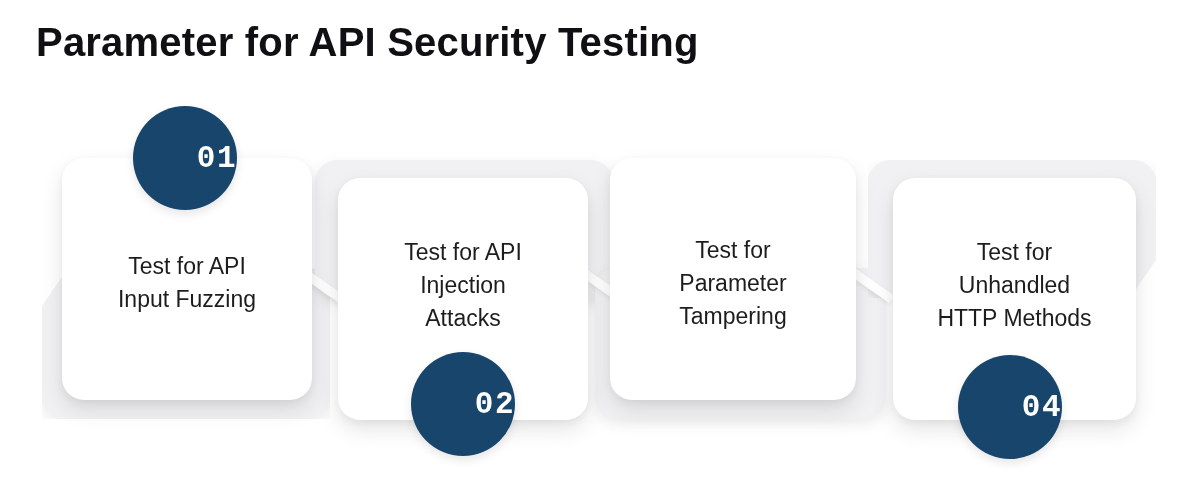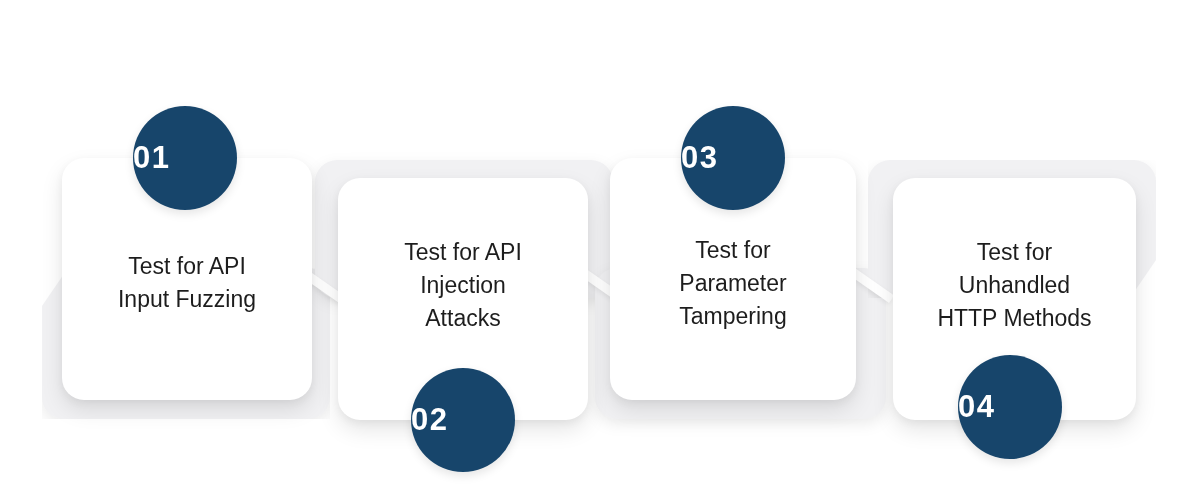--- a/index.html
+++ b/index.html
@@ -119,6 +119,7 @@
 
 <div class="canvas">
 
+  <h1 class="title">Parameter for API Security Testing</h1>
 
   <div class="ribbon ribbon-1"></div>
   <div class="ribbon ribbon-2"></div>

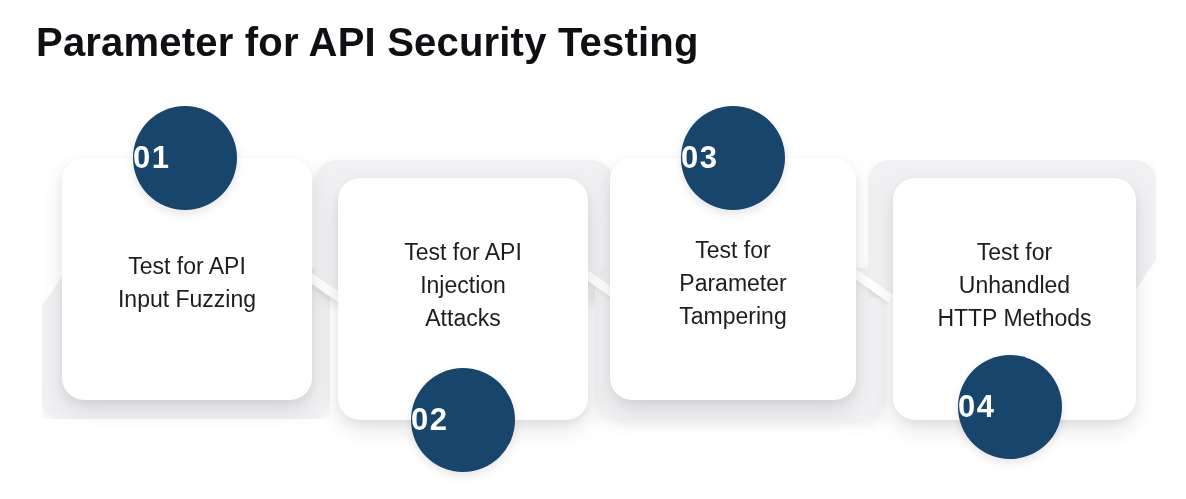--- a/index.html
+++ b/index.html
@@ -99,8 +99,9 @@
     z-index:4;
     display:flex;
     align-items:center;
-    justify-content:flex-start;
+    justify-content:flex-end;
     box-shadow:0 4px 10px rgba(0,0,0,0.10);
+    font-family:Liberation Mono, monospace;
   }
   .circle-1{left:133px; top:106px;}
   .circle-2{left:411px; top:368px;}

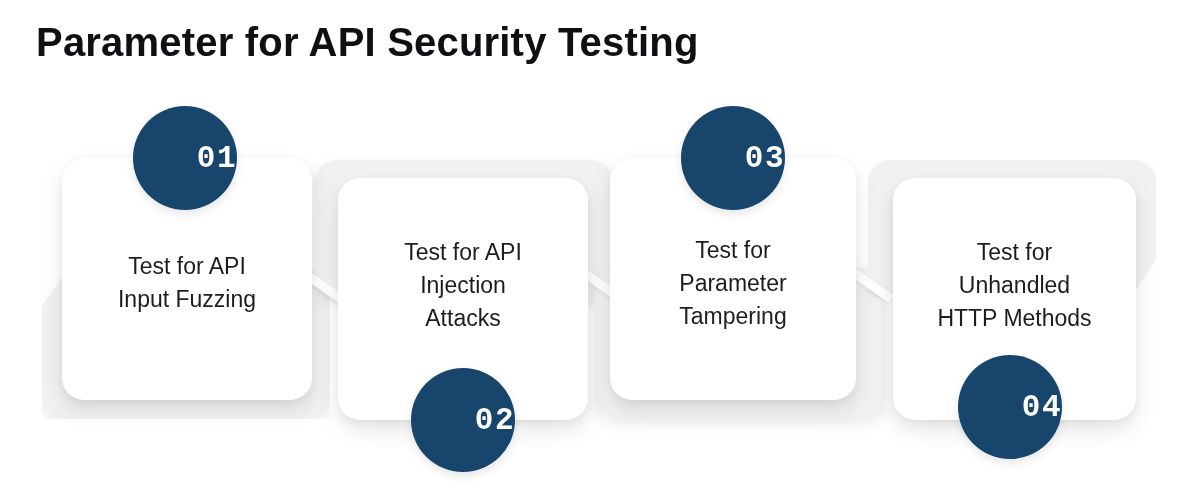--- a/index.html
+++ b/index.html
@@ -157,9 +157,6 @@
   <div class="circle circle-2">
     <span class="circle-number">02</span>
   </div>
-  <div class="circle circle-3">
-    <span class="circle-number">03</span>
-  </div>
   <div class="circle circle-4">
     <span class="circle-number">04</span>
   </div>

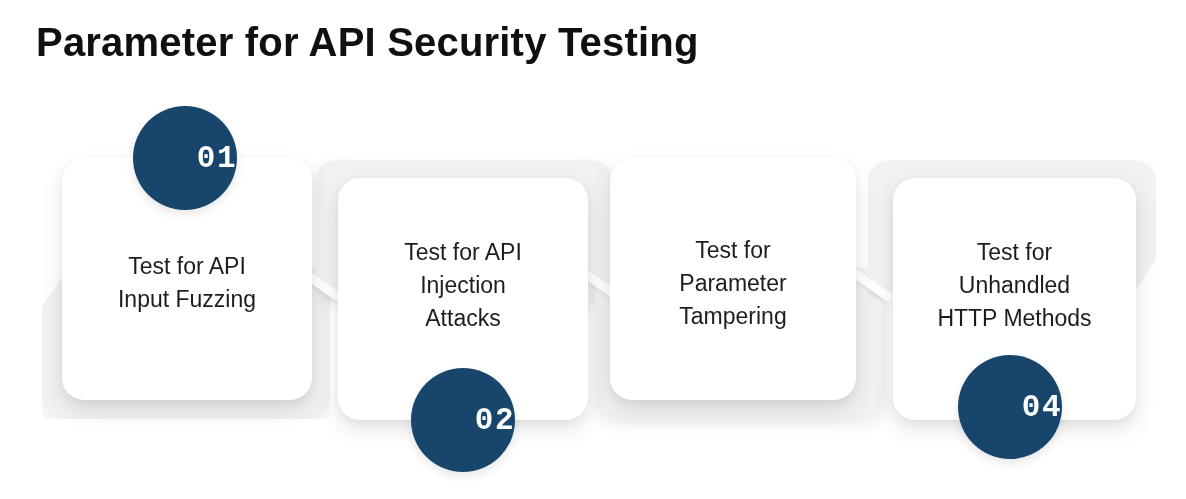--- a/index.html
+++ b/index.html
@@ -104,7 +104,7 @@
     font-family:Liberation Mono, monospace;
   }
   .circle-1{left:133px; top:106px;}
-  .circle-2{left:411px; top:368px;}
+  .circle-2{left:411px; top:352px;}
   .circle-3{left:681px; top:106px;}
   .circle-4{left:958px; top:355px;}
 

